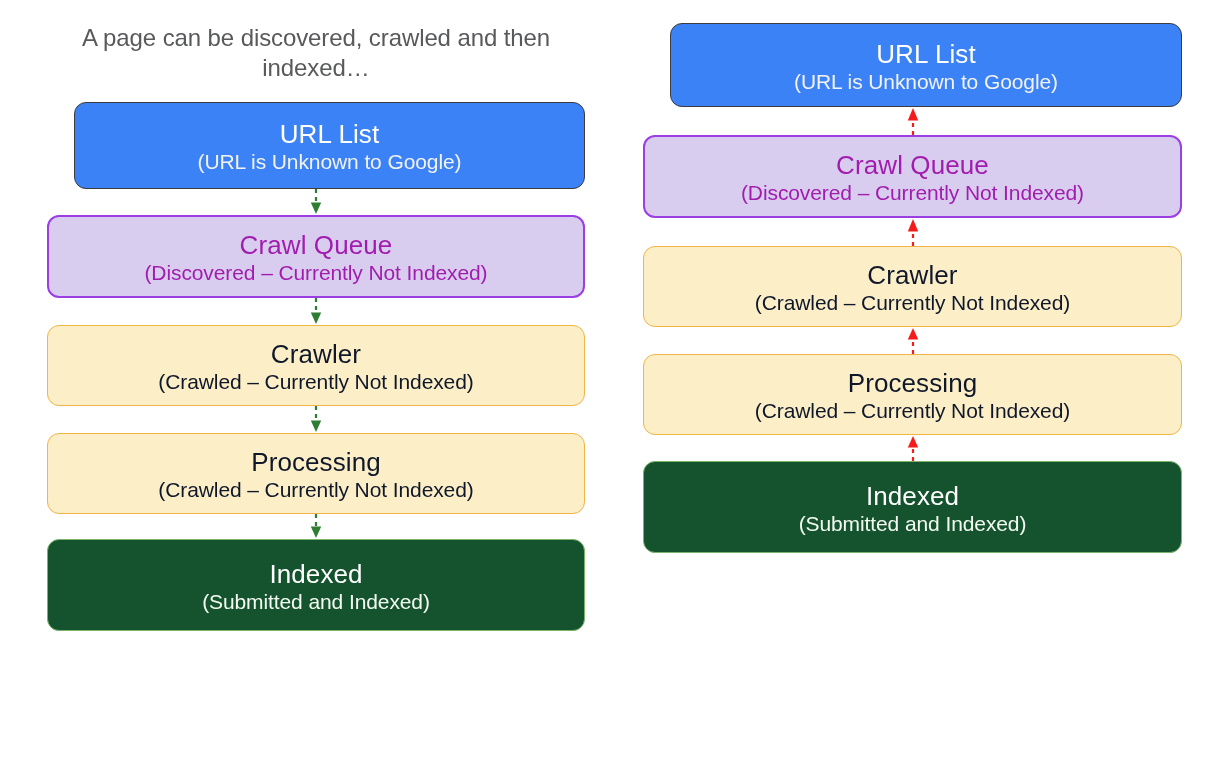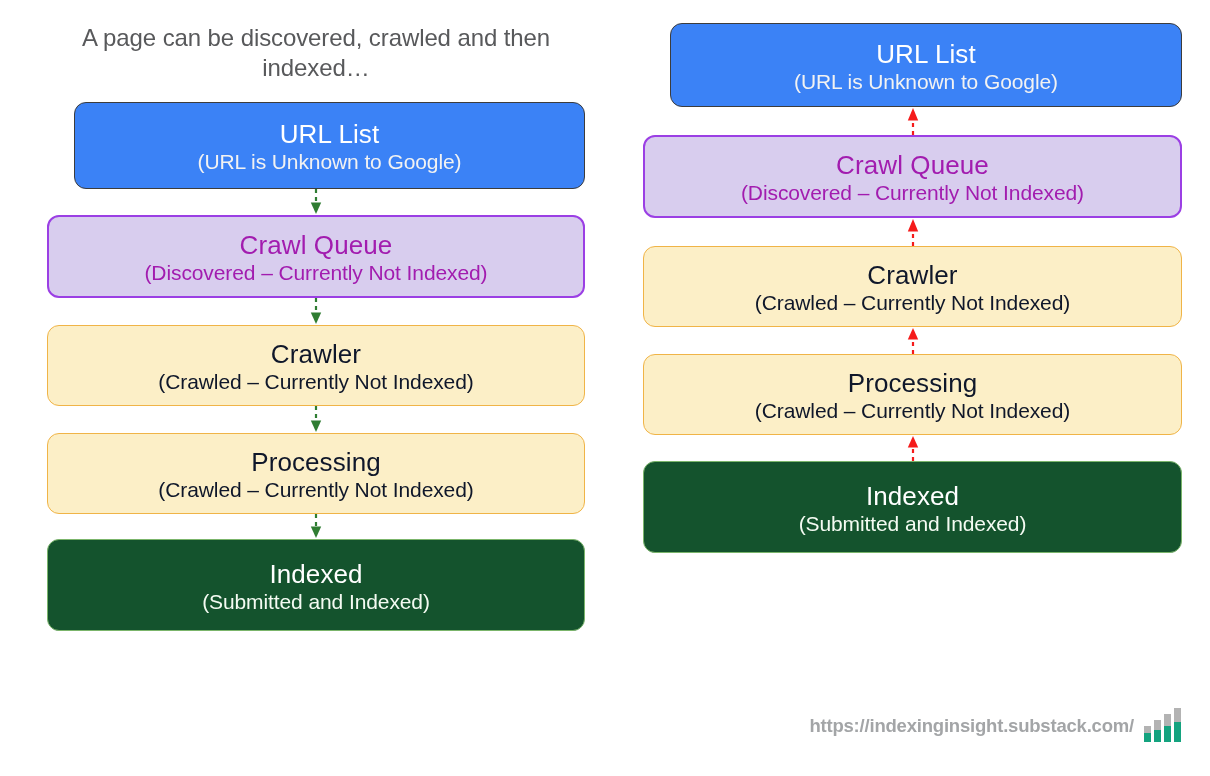--- a/index.html
+++ b/index.html
@@ -256,21 +256,6 @@
     </div>
   </div>
 
-  <div class="footer">
-    <span class="footer-url">https://indexinginsight.substack.com/</span>
-    <span class="footer-logo">
-      <svg width="38" height="36" viewBox="0 0 38 36" aria-hidden="true">
-        <rect x="0" y="20" width="7" height="16" fill="#b3b3b3"></rect>
-        <rect x="0" y="27" width="7" height="9" fill="#14a37f"></rect>
-        <rect x="10" y="14" width="7" height="22" fill="#b3b3b3"></rect>
-        <rect x="10" y="24" width="7" height="12" fill="#14a37f"></rect>
-        <rect x="20" y="8" width="7" height="28" fill="#b3b3b3"></rect>
-        <rect x="20" y="20" width="7" height="16" fill="#14a37f"></rect>
-        <rect x="30" y="2" width="7" height="34" fill="#b3b3b3"></rect>
-        <rect x="30" y="16" width="7" height="20" fill="#14a37f"></rect>
-      </svg>
-    </span>
-  </div>
 
 </div>
 

